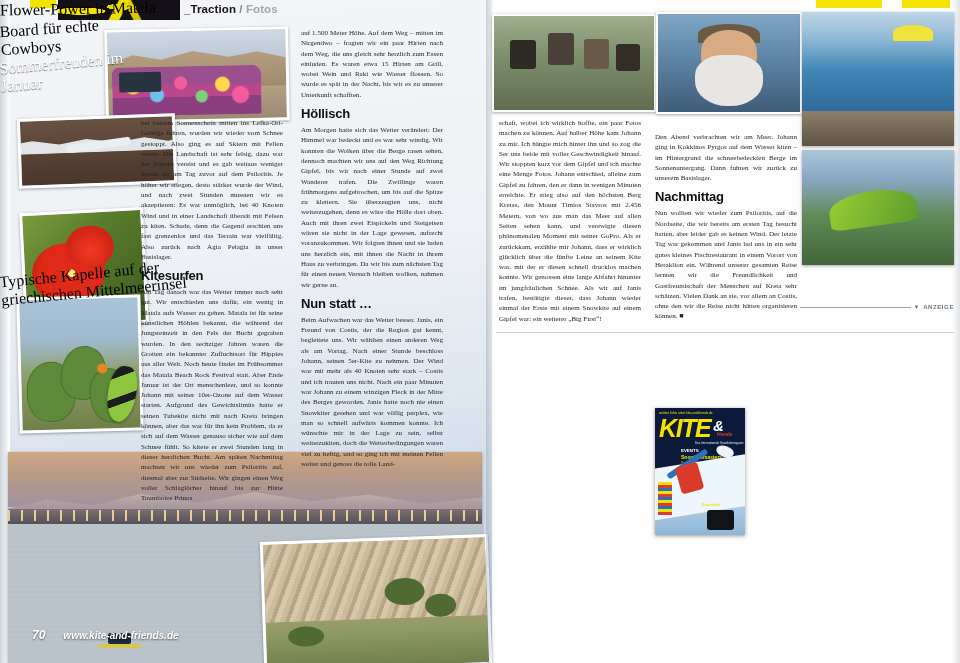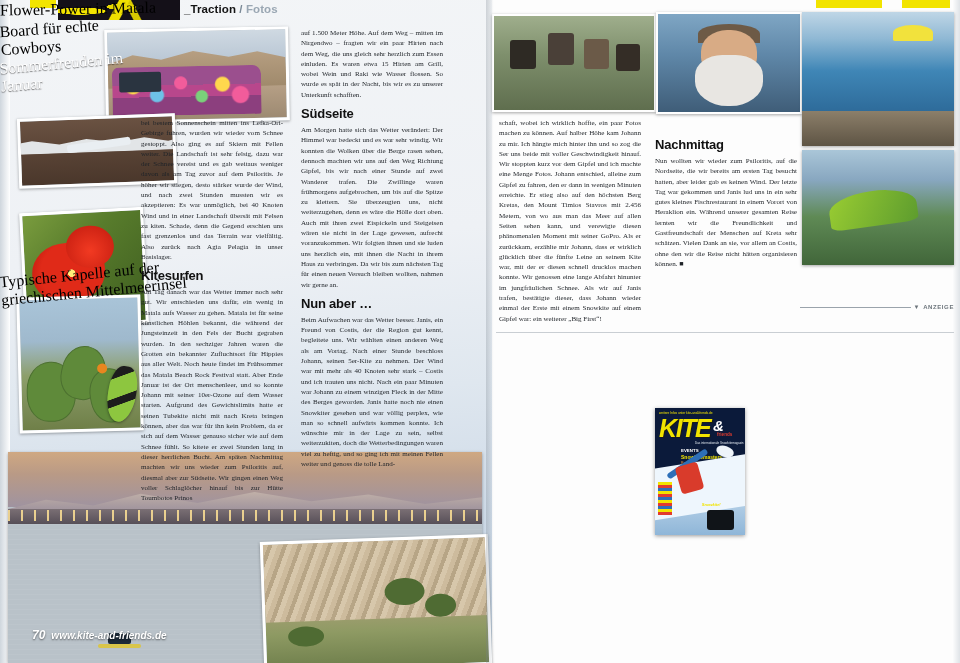--- a/index.html
+++ b/index.html
@@ -294,7 +294,7 @@
 
   <div class="col" id="col-2">
     <p>auf 1.500 Meter Höhe. Auf dem Weg – mitten im Nirgendwo – fragten wir ein paar Hirten nach dem Weg, die uns gleich sehr herzlich zum Essen einluden. Es waren etwa 15 Hirten am Grill, wobei Wein und Raki wie Wasser flossen. So wurde es spät in der Nacht, bis wir es zu unserer Unterkunft schafften.</p>
-    <h2>Südseite</h2>
+    <h2>Höllisch</h2>
     <p>Am Morgen hatte sich das Wetter verändert: Der Himmel war bedeckt und es war sehr windig. Wir konnten die Wolken über die Berge rasen sehen, dennoch machten wir uns auf den Weg Richtung Gipfel, bis wir nach einer Stunde auf zwei Wanderer trafen. Die Zwillinge waren frühmorgens aufgebrochen, um bis auf die Spitze zu klettern. Sie überzeugten uns, nicht weiterzugehen, denn es wäre die Hölle dort oben. Auch mit ihren zwei Eispickeln und Steigeisen wären sie nicht in der Lage gewesen, aufrecht voranzukommen. Wir folgten ihnen und sie luden uns herzlich ein, mit ihnen die Nacht in ihrem Haus zu verbringen. Da wir bis zum nächsten Tag für einen neuen Versuch bleiben wollten, nahmen wir gerne an.</p>
     <h2>Nun aber …</h2>
     <p>Beim Aufwachen war das Wetter besser. Janis, ein Freund von Costis, der die Region gut kennt, begleitete uns. Wir wählten einen anderen Weg als am Vortag. Nach einer Stunde beschloss Johann, seinen 5er-Kite zu nehmen. Der Wind war mit mehr als 40 Knoten sehr stark – Costis und ich trauten uns nicht. Nach ein paar Minuten war Johann zu einem winzigen Fleck in der Mitte des Berges geworden. Janis hatte noch nie einen Snowkiter gesehen und war völlig perplex, wie man so schnell aufwärts kommen konnte. Ich wünschte mir in der Lage zu sein, selbst weiterzukiten, doch die Wetterbedingungen waren viel zu heftig, und so ging ich mit meinen Fellen weiter und genoss die tolle Land-</p>

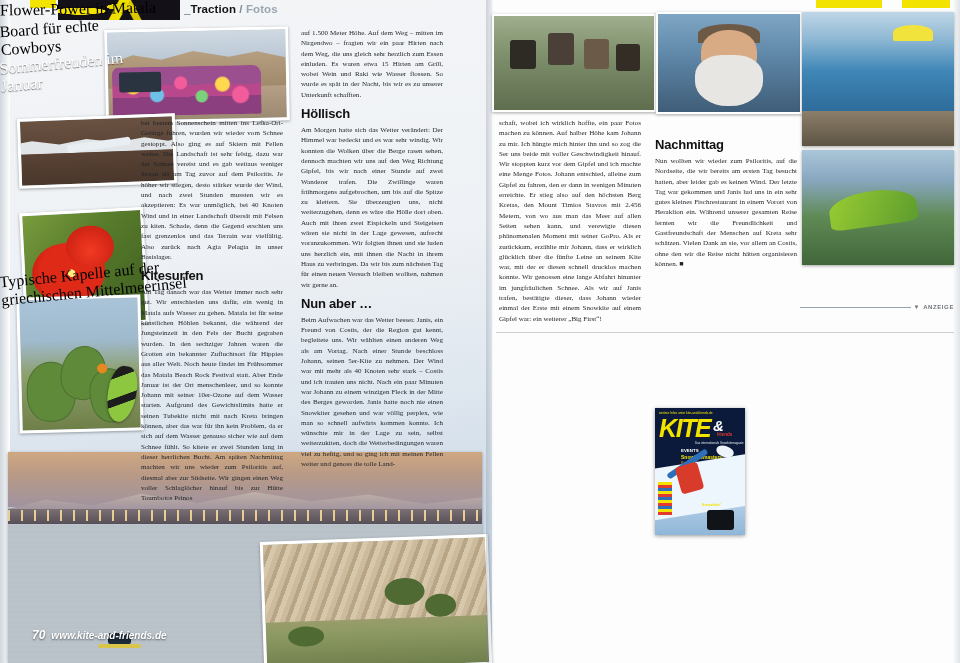--- a/index.html
+++ b/index.html
@@ -305,6 +305,7 @@
   </div>
 
   <div class="col" id="col-4">
+    <p>Den Abend verbrachten wir am Meer. Johann ging in Kokkinos Pyrgos auf dem Wasser kiten – im Hintergrund die schneebedeckten Berge im Sonnenuntergang. Dann fuhren wir zurück zu unserem Basislager.</p>
     <h2>Nachmittag</h2>
     <p>Nun wollten wir wieder zum Psiloritis, auf die Nordseite, die wir bereits am ersten Tag besucht hatten, aber leider gab es keinen Wind. Der letzte Tag war gekommen und Janis lud uns in ein sehr gutes kleines Fischrestaurant in einem Vorort von Heraklion ein. Während unserer gesamten Reise lernten wir die Freundlichkeit und Gastfreundschaft der Menschen auf Kreta sehr schätzen. Vielen Dank an sie, vor allem an Costis, ohne den wir die Reise nicht hätten organisieren können. ■</p>
   </div>

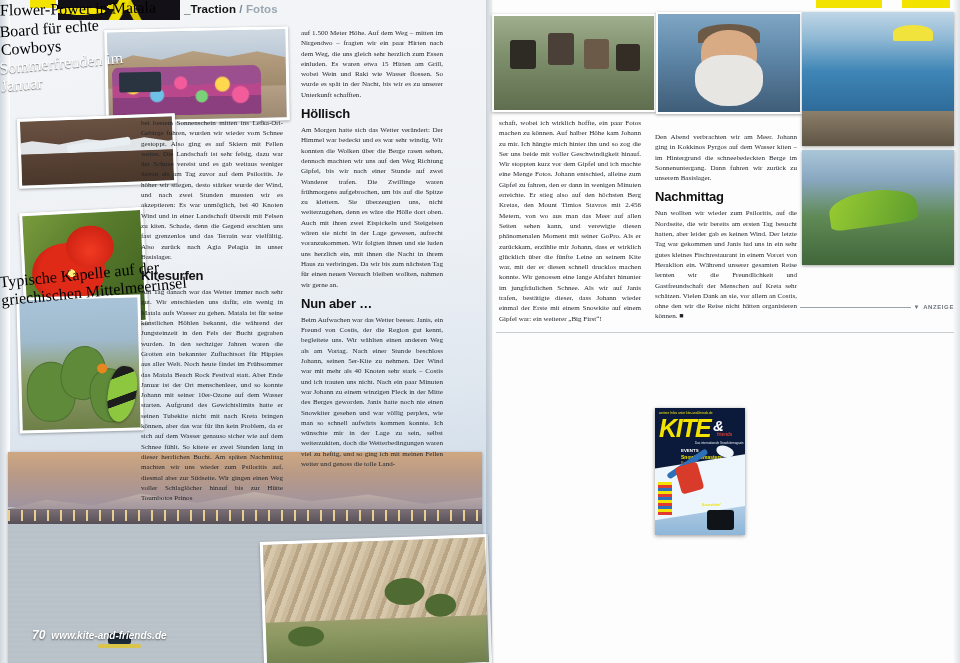--- a/index.html
+++ b/index.html
@@ -296,7 +296,7 @@
     <p>auf 1.500 Meter Höhe. Auf dem Weg – mitten im Nirgendwo – fragten wir ein paar Hirten nach dem Weg, die uns gleich sehr herzlich zum Essen einluden. Es waren etwa 15 Hirten am Grill, wobei Wein und Raki wie Wasser flossen. So wurde es spät in der Nacht, bis wir es zu unserer Unterkunft schafften.</p>
     <h2>Höllisch</h2>
     <p>Am Morgen hatte sich das Wetter verändert: Der Himmel war bedeckt und es war sehr windig. Wir konnten die Wolken über die Berge rasen sehen, dennoch machten wir uns auf den Weg Richtung Gipfel, bis wir nach einer Stunde auf zwei Wanderer trafen. Die Zwillinge waren frühmorgens aufgebrochen, um bis auf die Spitze zu klettern. Sie überzeugten uns, nicht weiterzugehen, denn es wäre die Hölle dort oben. Auch mit ihren zwei Eispickeln und Steigeisen wären sie nicht in der Lage gewesen, aufrecht voranzukommen. Wir folgten ihnen und sie luden uns herzlich ein, mit ihnen die Nacht in ihrem Haus zu verbringen. Da wir bis zum nächsten Tag für einen neuen Versuch bleiben wollten, nahmen wir gerne an.</p>
-    <h2>Nun aber …</h2>
+    <h2>Nun statt …</h2>
     <p>Beim Aufwachen war das Wetter besser. Janis, ein Freund von Costis, der die Region gut kennt, begleitete uns. Wir wählten einen anderen Weg als am Vortag. Nach einer Stunde beschloss Johann, seinen 5er-Kite zu nehmen. Der Wind war mit mehr als 40 Knoten sehr stark – Costis und ich trauten uns nicht. Nach ein paar Minuten war Johann zu einem winzigen Fleck in der Mitte des Berges geworden. Janis hatte noch nie einen Snowkiter gesehen und war völlig perplex, wie man so schnell aufwärts kommen konnte. Ich wünschte mir in der Lage zu sein, selbst weiterzukiten, doch die Wetterbedingungen waren viel zu heftig, und so ging ich mit meinen Fellen weiter und genoss die tolle Land-</p>
   </div>
 

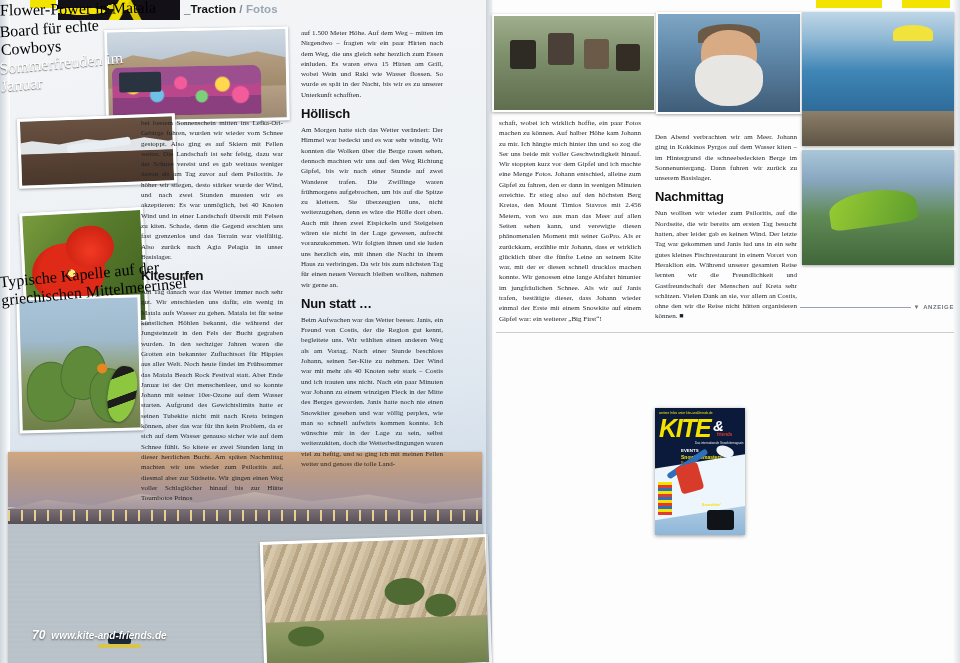--- a/index.html
+++ b/index.html
@@ -201,7 +201,7 @@
   #wm2{left:880px;top:488px;font-size:15px;}
 
   
-  .folio{position:absolute;left:32px;top:628px;display:flex;align-items:baseline;gap:6px;
+  .folio{position:absolute;left:32px;top:628px;display:flex;align-items:baseline;gap:18px;
     font-family:"Liberation Sans",sans-serif;font-style:italic;font-weight:bold;color:#fff;
     text-shadow:0 1px 2px rgba(0,0,0,.55);}
   .folio .num{font-size:12px;}

